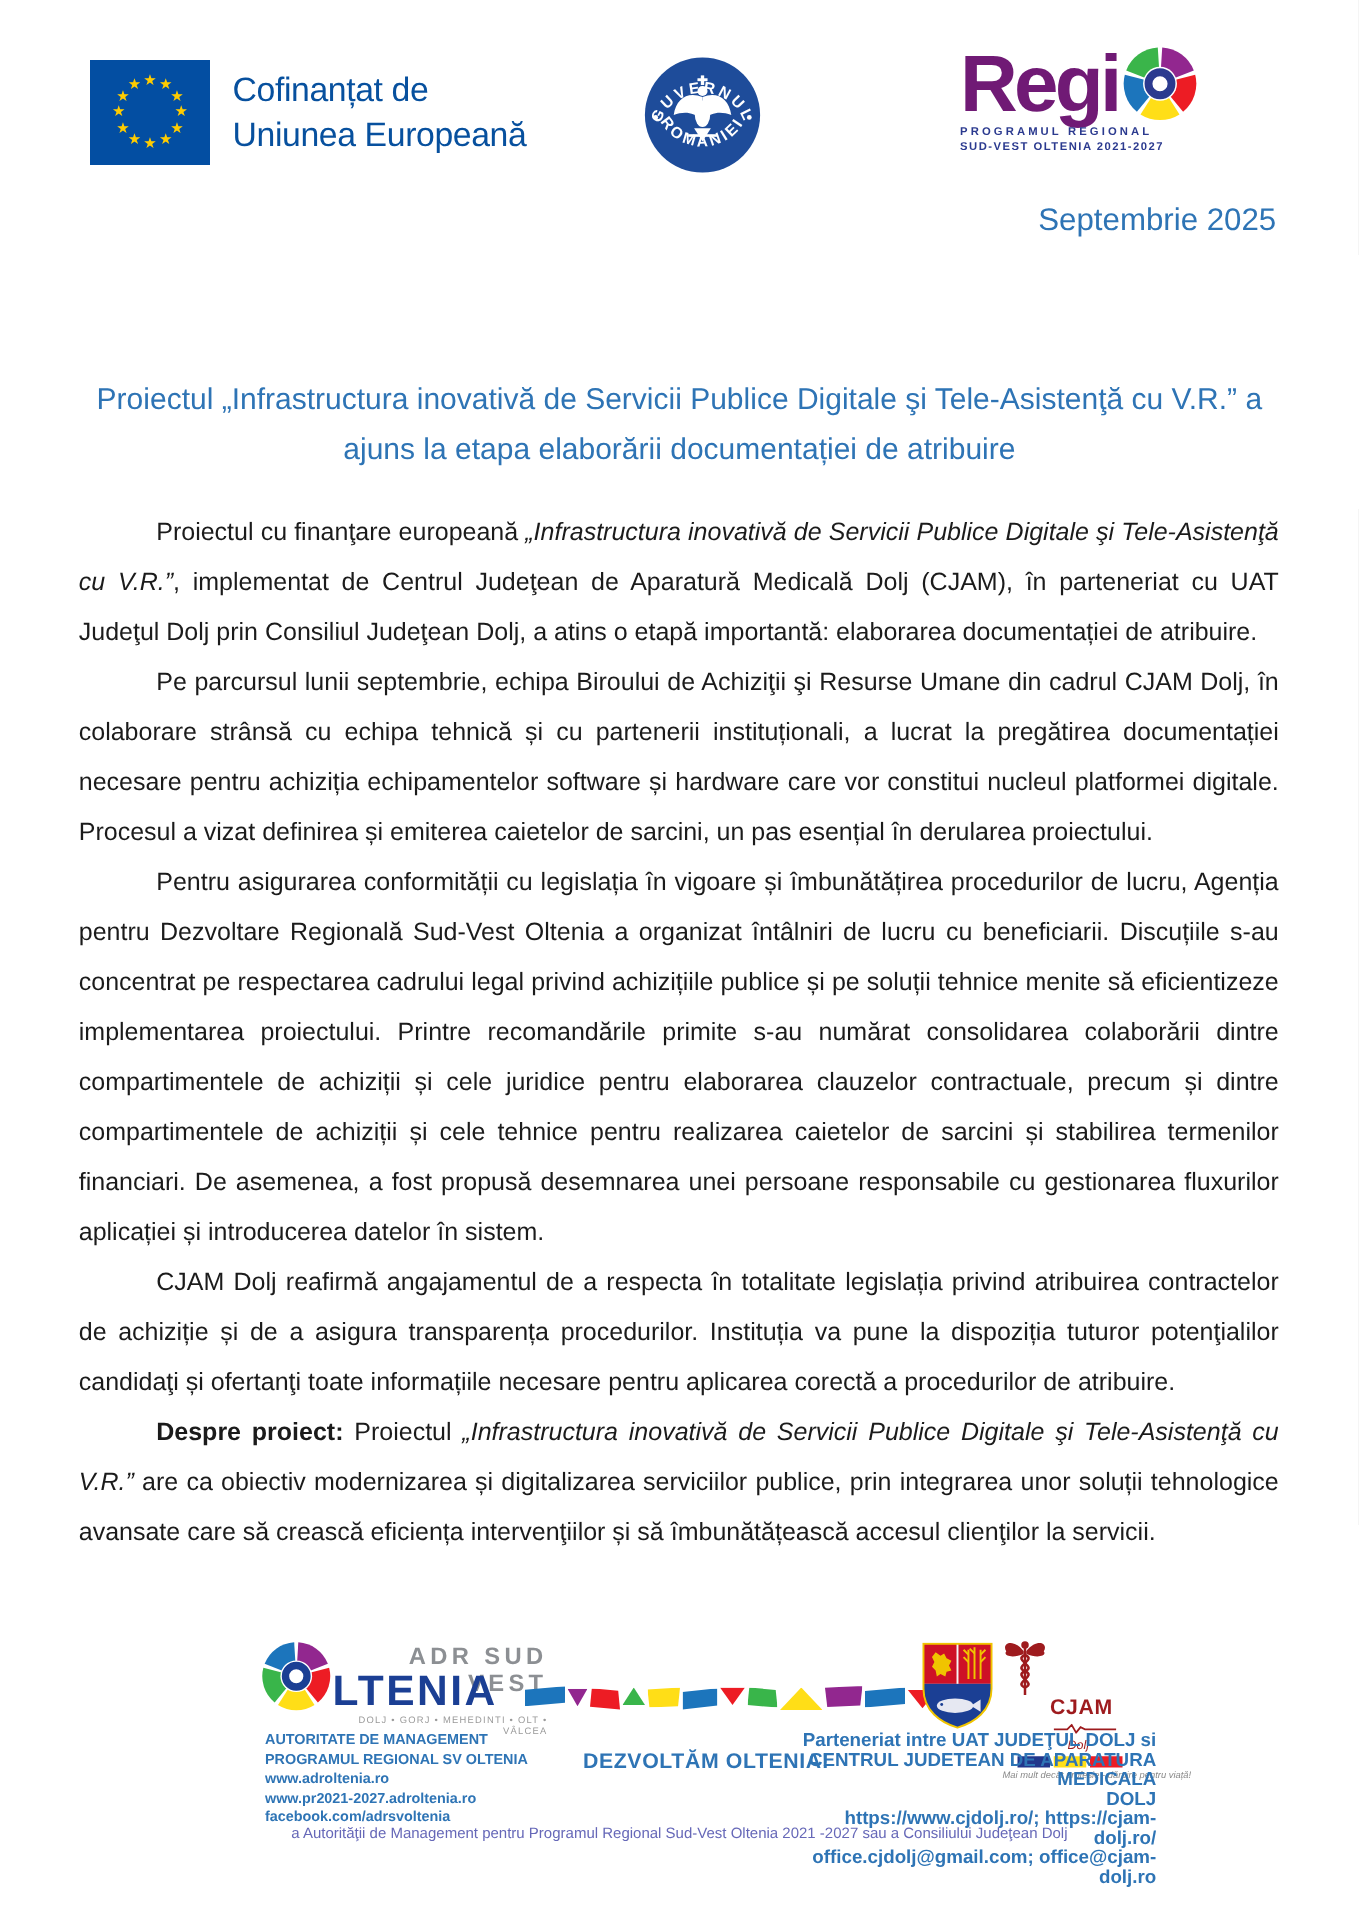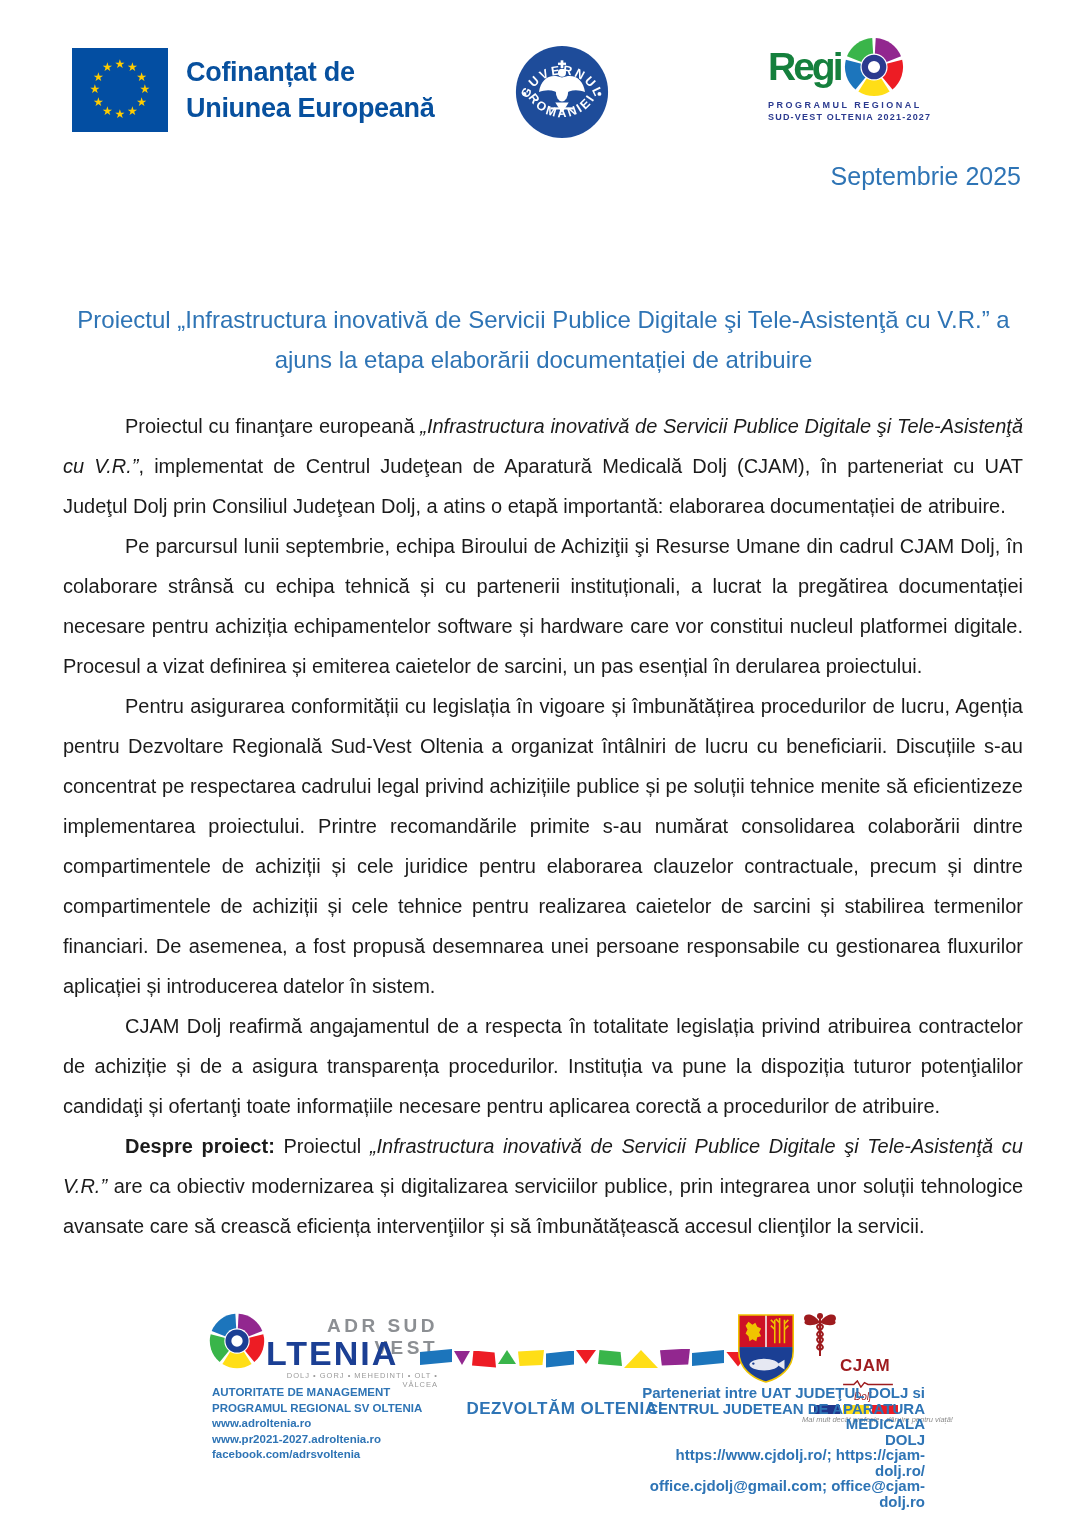--- a/index.html
+++ b/index.html
@@ -11,7 +11,7 @@
   
   .eu-flag{position:absolute; left:72px; top:48px; width:96px; height:84px; background:#034EA2;}
   .eu-flag .star{position:absolute; color:#FFCC00; font-size:12px; transform:translate(-50%,-50%); line-height:1;}
-  .eu-caption{position:absolute; left:186px; top:54px; font-size:27px; font-weight:bold;
+  .eu-caption{position:absolute; left:186px; top:54px; font-size:27px; font-weight:normal;
     color:#07509E; line-height:36px; letter-spacing:-0.3px;}
   .gov-seal{position:absolute; left:514px; top:44px; width:96px; height:96px;}
   .regio{position:absolute; left:768px; top:36px; width:220px;}

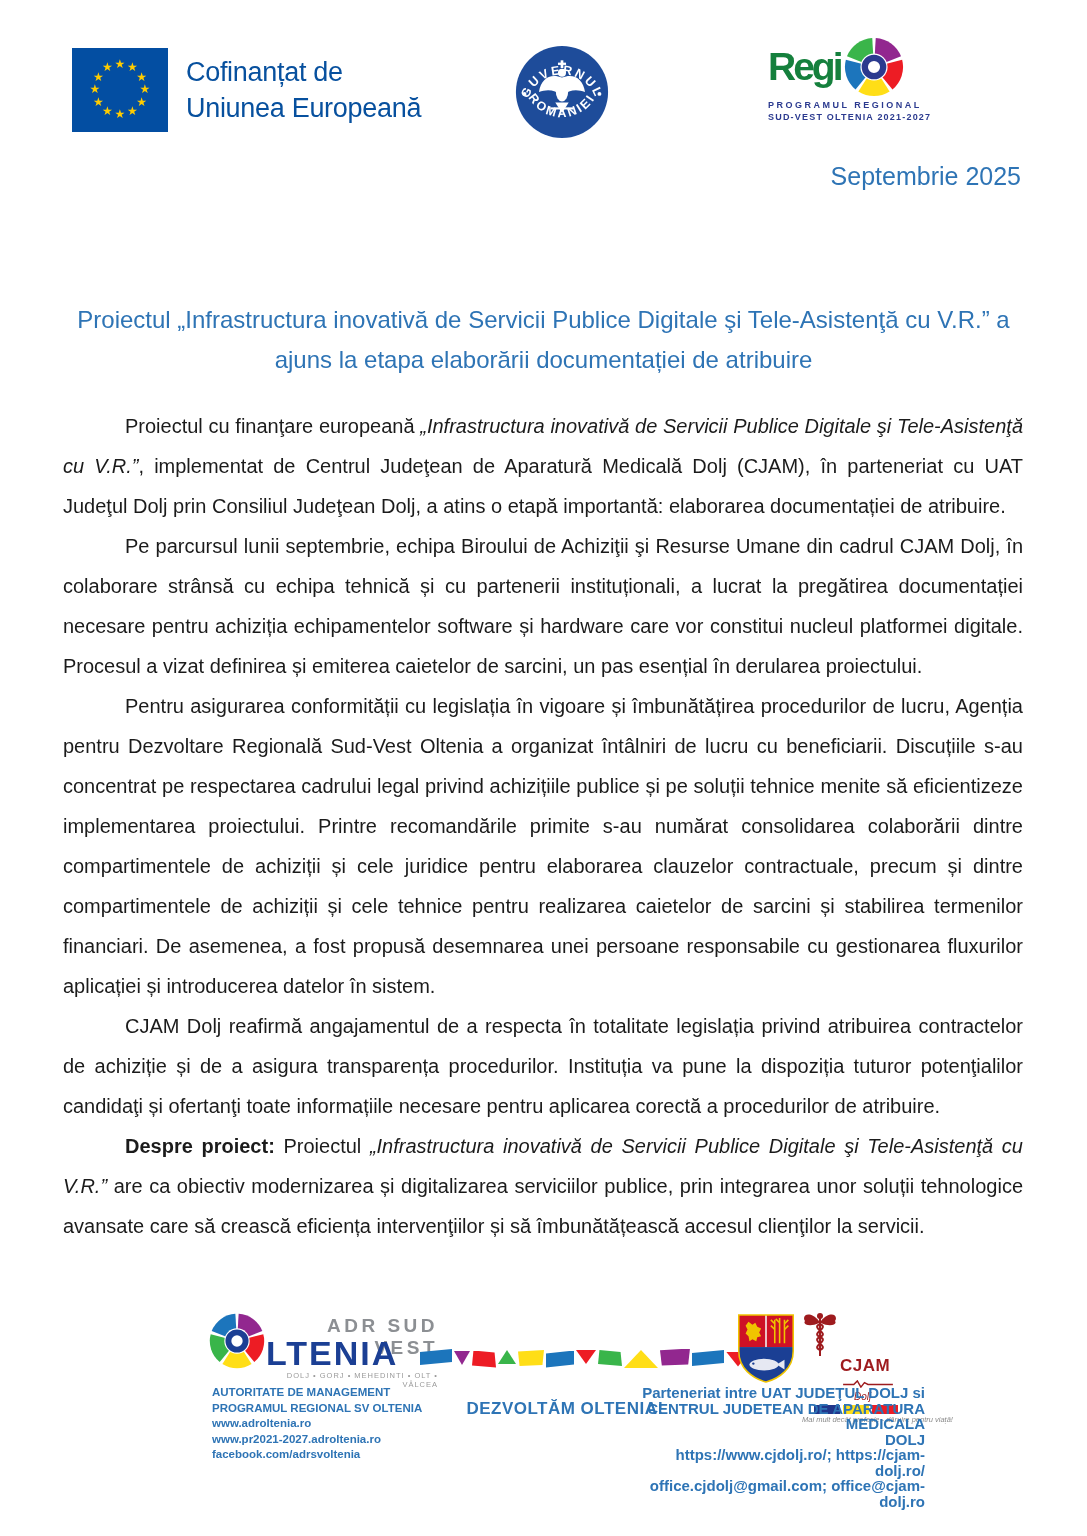--- a/index.html
+++ b/index.html
@@ -16,7 +16,7 @@
   .gov-seal{position:absolute; left:514px; top:44px; width:96px; height:96px;}
   .regio{position:absolute; left:768px; top:36px; width:220px;}
   .regio-row{display:flex; align-items:center;}
-  .regio-word{font-size:39px; font-weight:800; color:#15803d; letter-spacing:-3px; line-height:58px;}
+  .regio-word{font-size:64px; font-weight:800; color:#701a75; letter-spacing:-3px; line-height:58px;}
   .regio-wheel{width:62px; height:62px; margin-left:2px;}
   .regio-sub1{font-size:9px; font-weight:bold; color:#2B3A8F; letter-spacing:2.5px; margin-top:2px;}
   .regio-sub2{font-size:9px; font-weight:bold; color:#2B3A8F; letter-spacing:1.2px; margin-top:2px;}

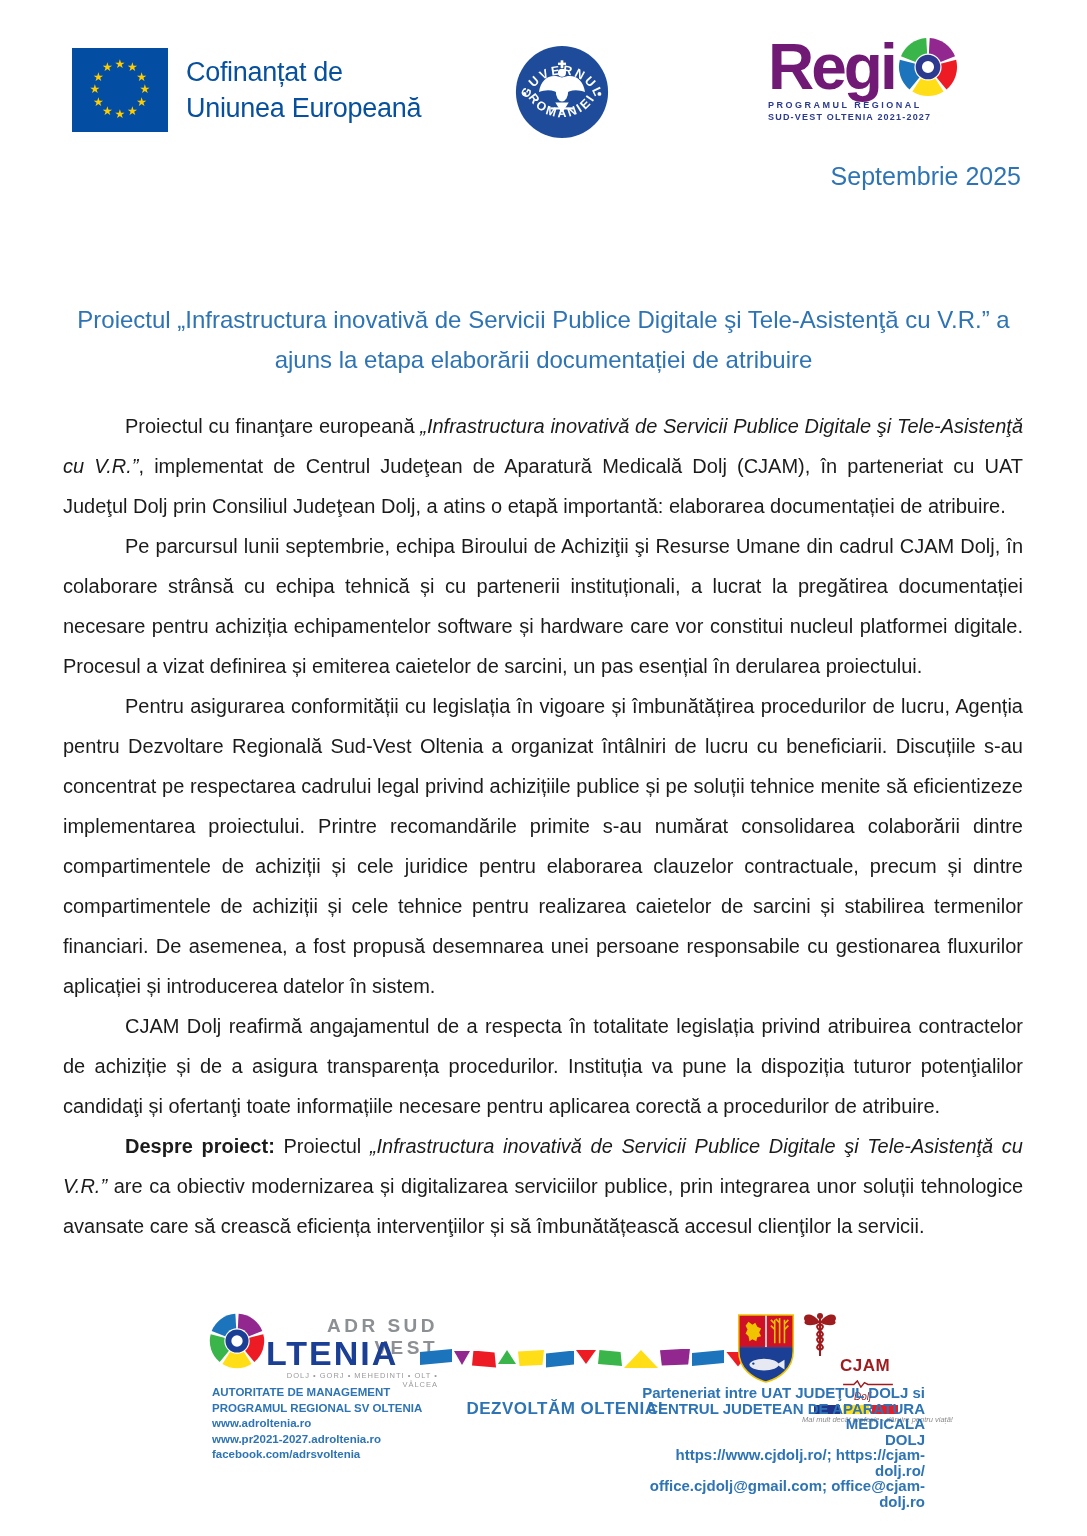--- a/index.html
+++ b/index.html
@@ -249,6 +249,7 @@
   </div>
 
   <div class="disclaimer">
+    <div>a Autorităţii de Management pentru Programul Regional Sud-Vest Oltenia 2021 -2027 sau a Consiliului Judeţean Dolj</div>
   </div>
 
 </div>

